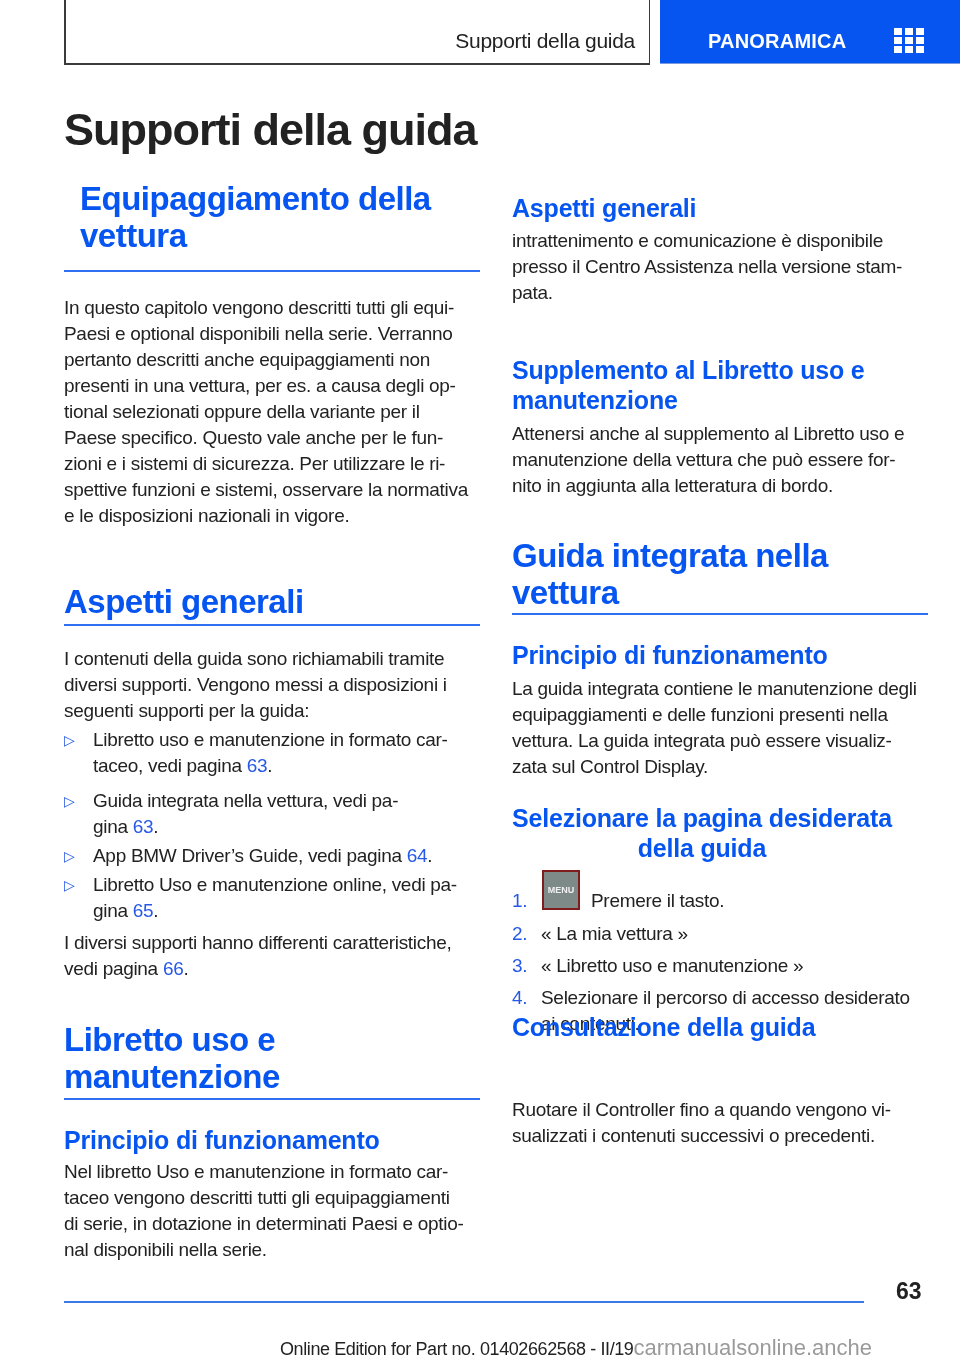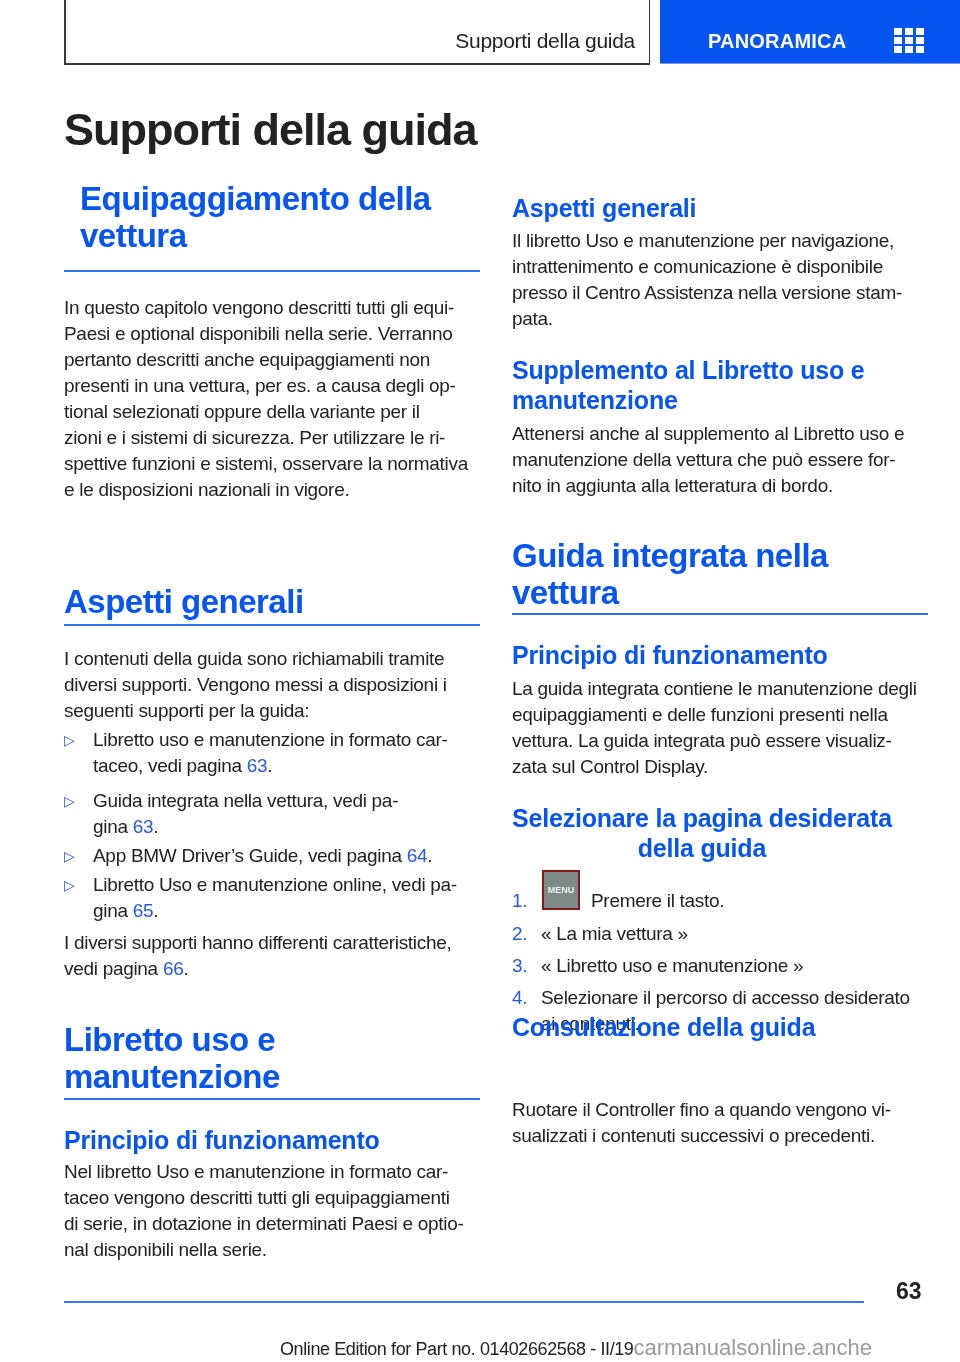--- a/index.html
+++ b/index.html
@@ -182,7 +182,6 @@
 
 <div class="h2" style="left:512px; top:193px;">Aspetti generali</div>
 <div class="para" style="left:512px; top:228px; width:430px;">
-  <div>Il libretto Uso e manutenzione per navigazione,</div>
   <div>intrattenimento e comunicazione è disponibile</div>
   <div>presso il Centro Assistenza nella versione stam-</div>
   <div>pata.</div>

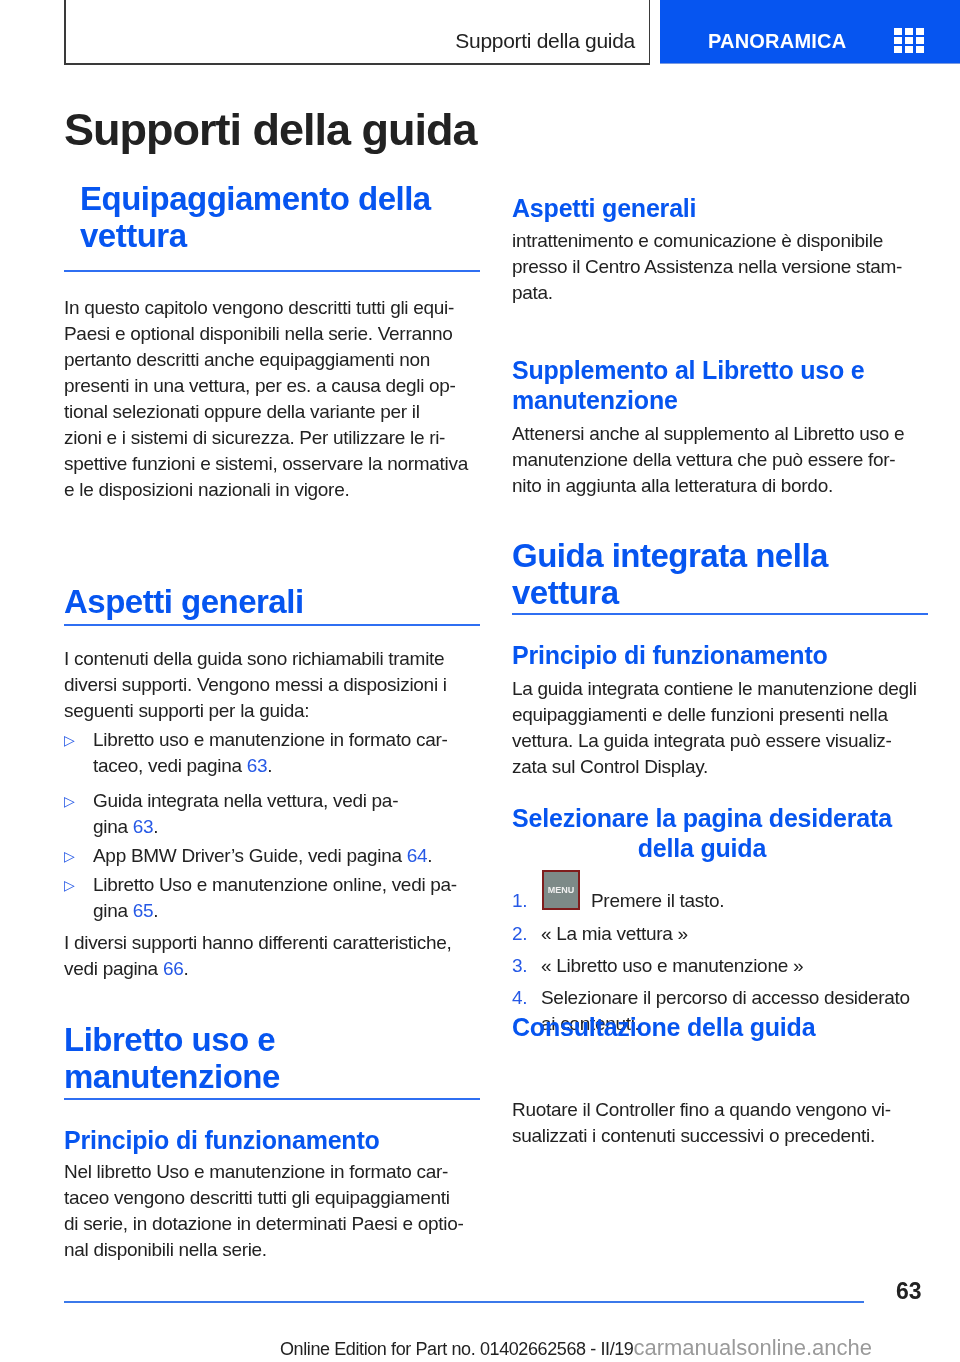--- a/index.html
+++ b/index.html
@@ -116,6 +116,7 @@
   <div>pertanto descritti anche equipaggiamenti non</div>
   <div>presenti in una vettura, per es. a causa degli op-</div>
   <div>tional selezionati oppure della variante per il</div>
+  <div>Paese specifico. Questo vale anche per le fun-</div>
   <div>zioni e i sistemi di sicurezza. Per utilizzare le ri-</div>
   <div>spettive funzioni e sistemi, osservare la normativa</div>
   <div>e le disposizioni nazionali in vigore.</div>

